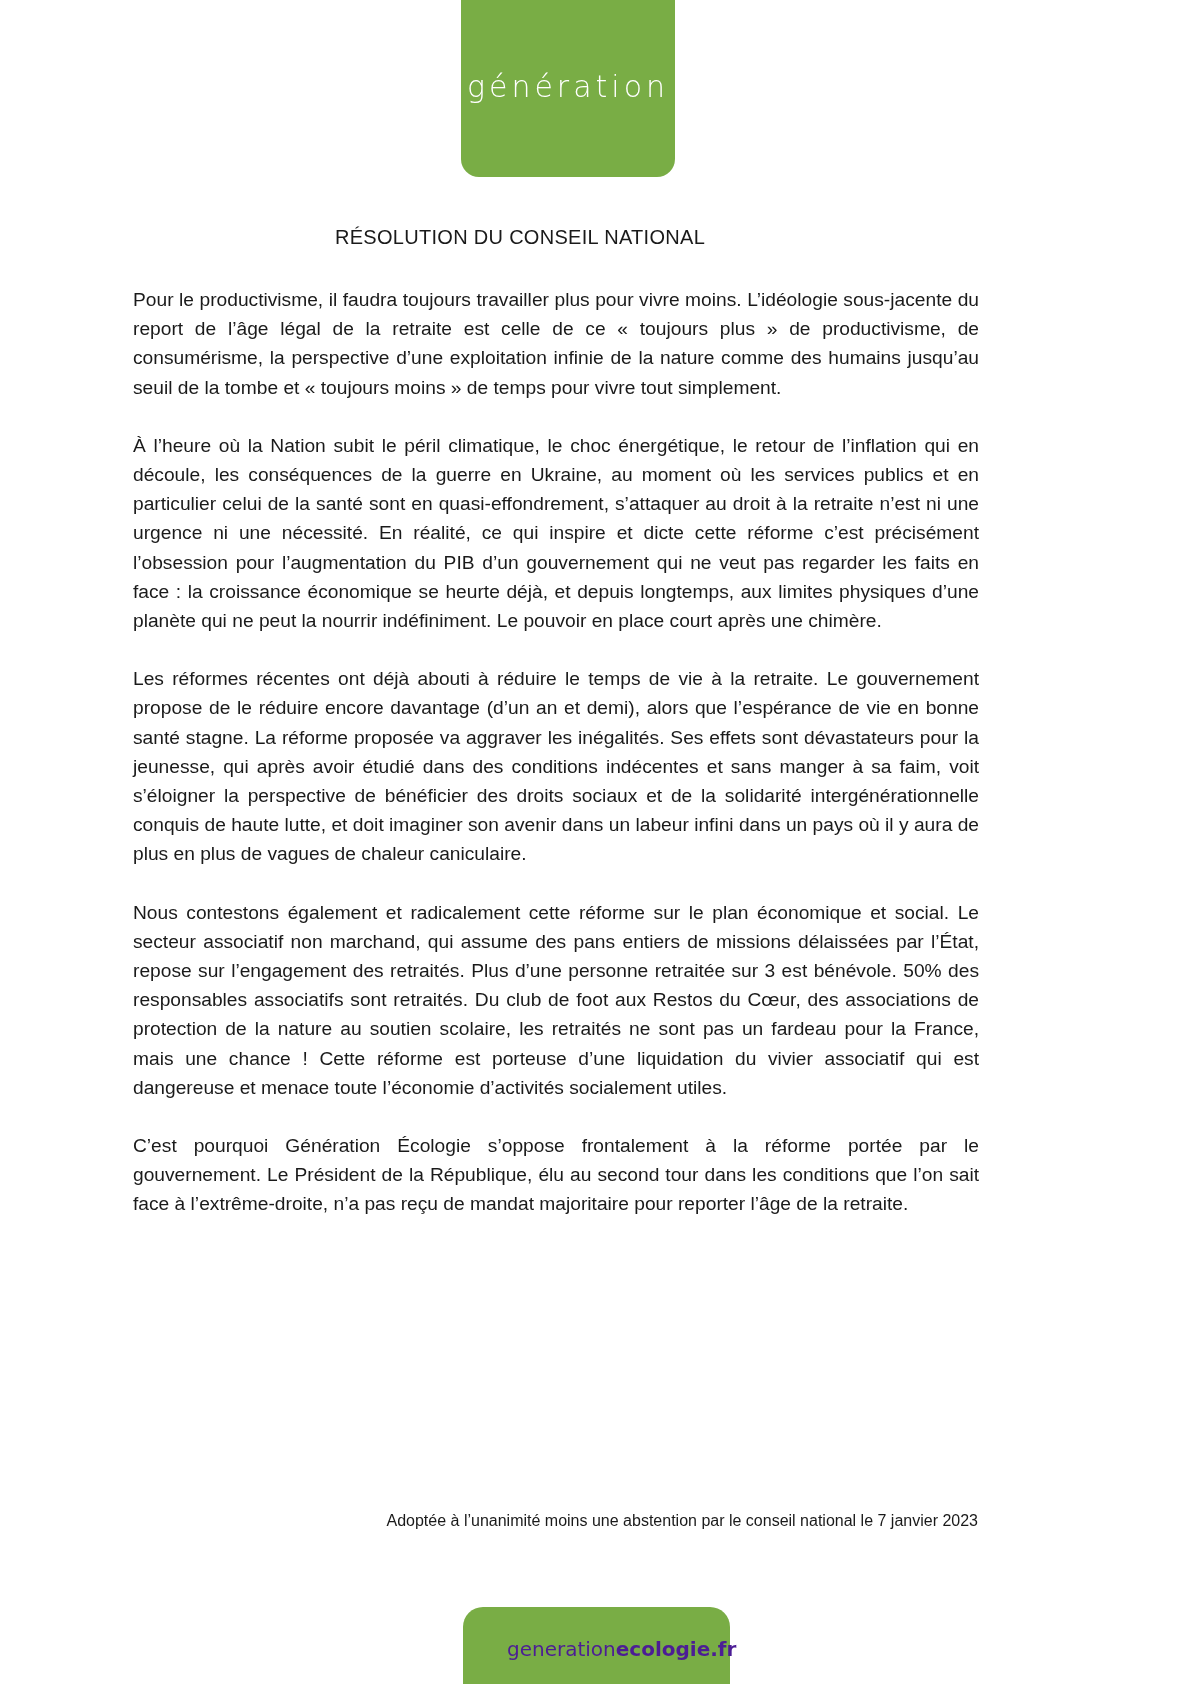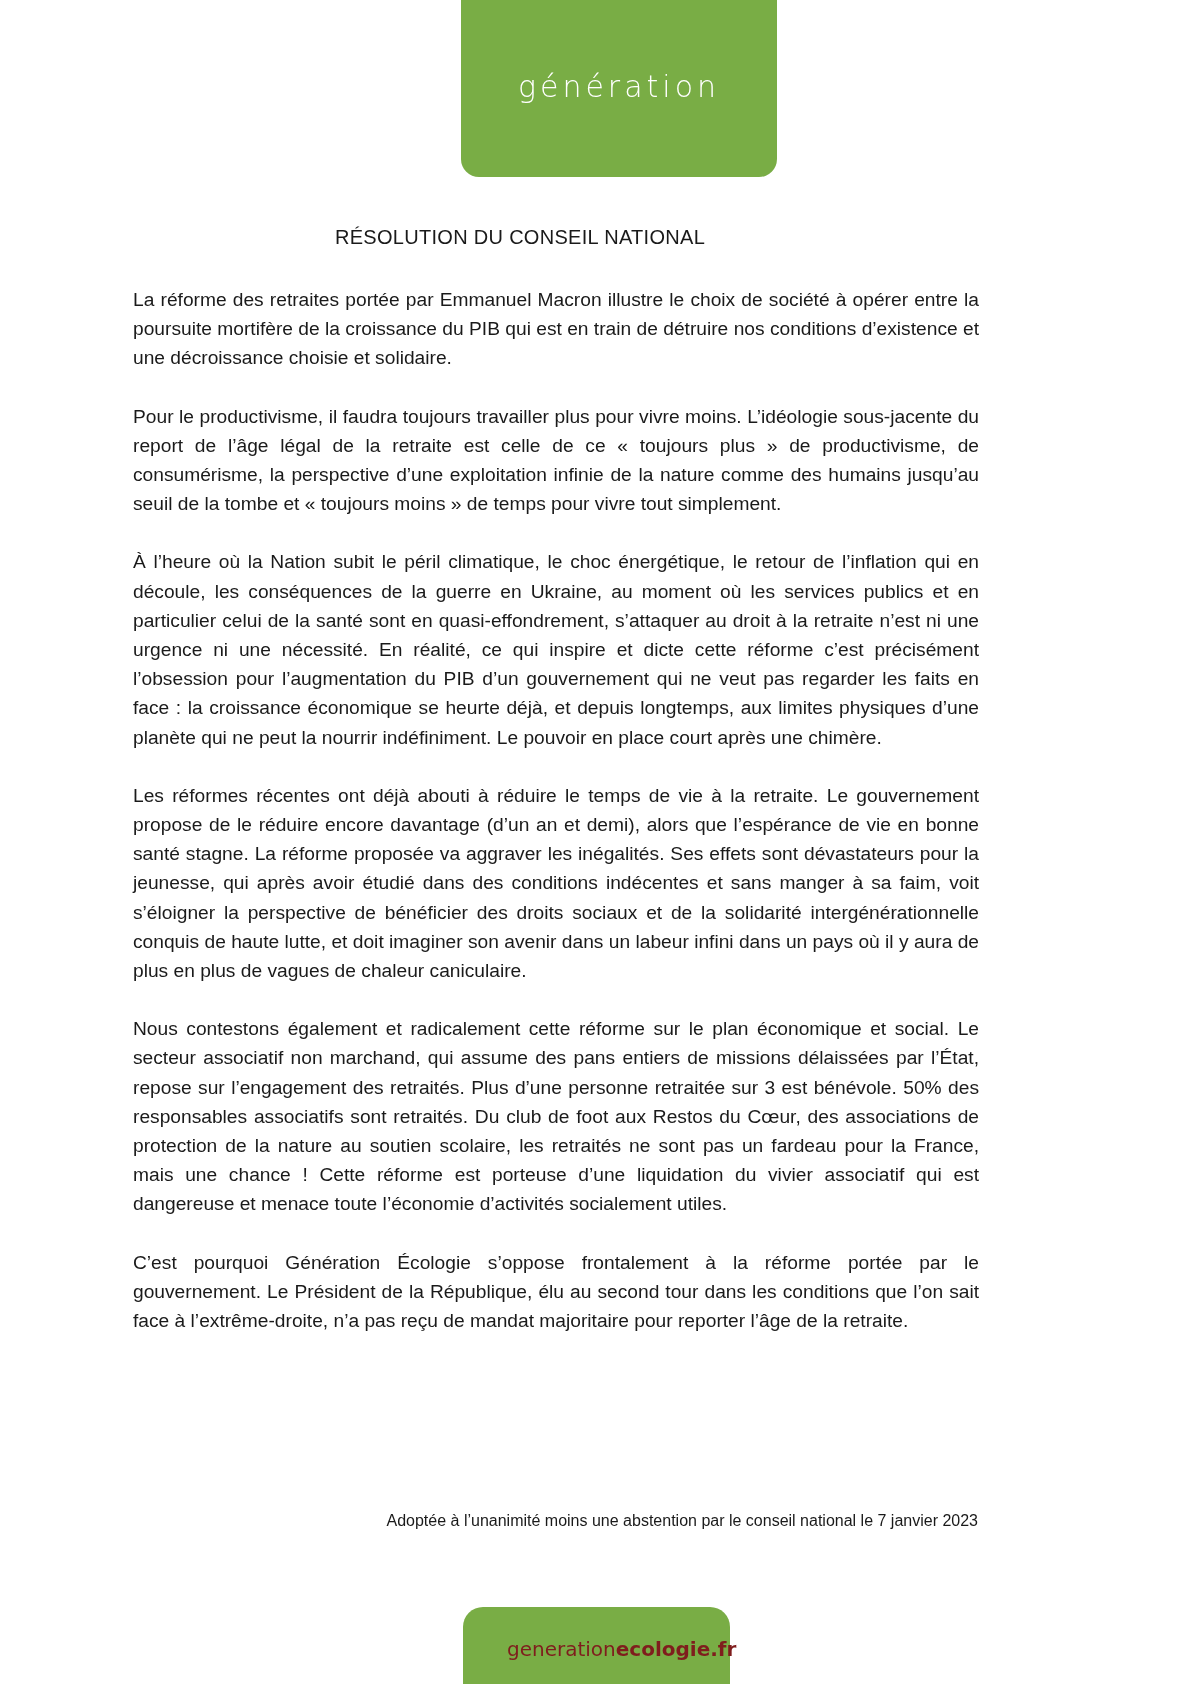--- a/index.html
+++ b/index.html
@@ -6,7 +6,7 @@
   body { width: 1190px; height: 1684px; position: relative; overflow: hidden;
          font-family: "Liberation Sans", sans-serif; color: #1a1a1a; }
   .logo {
-    position: absolute; left: 461px; top: 0; width: 316px; height: 177px;
+    position: absolute; left: 461px; top: 0; width: 214px; height: 177px;
     background: #79ad45; border-radius: 0 0 18px 18px;
   }
   .logo-top {

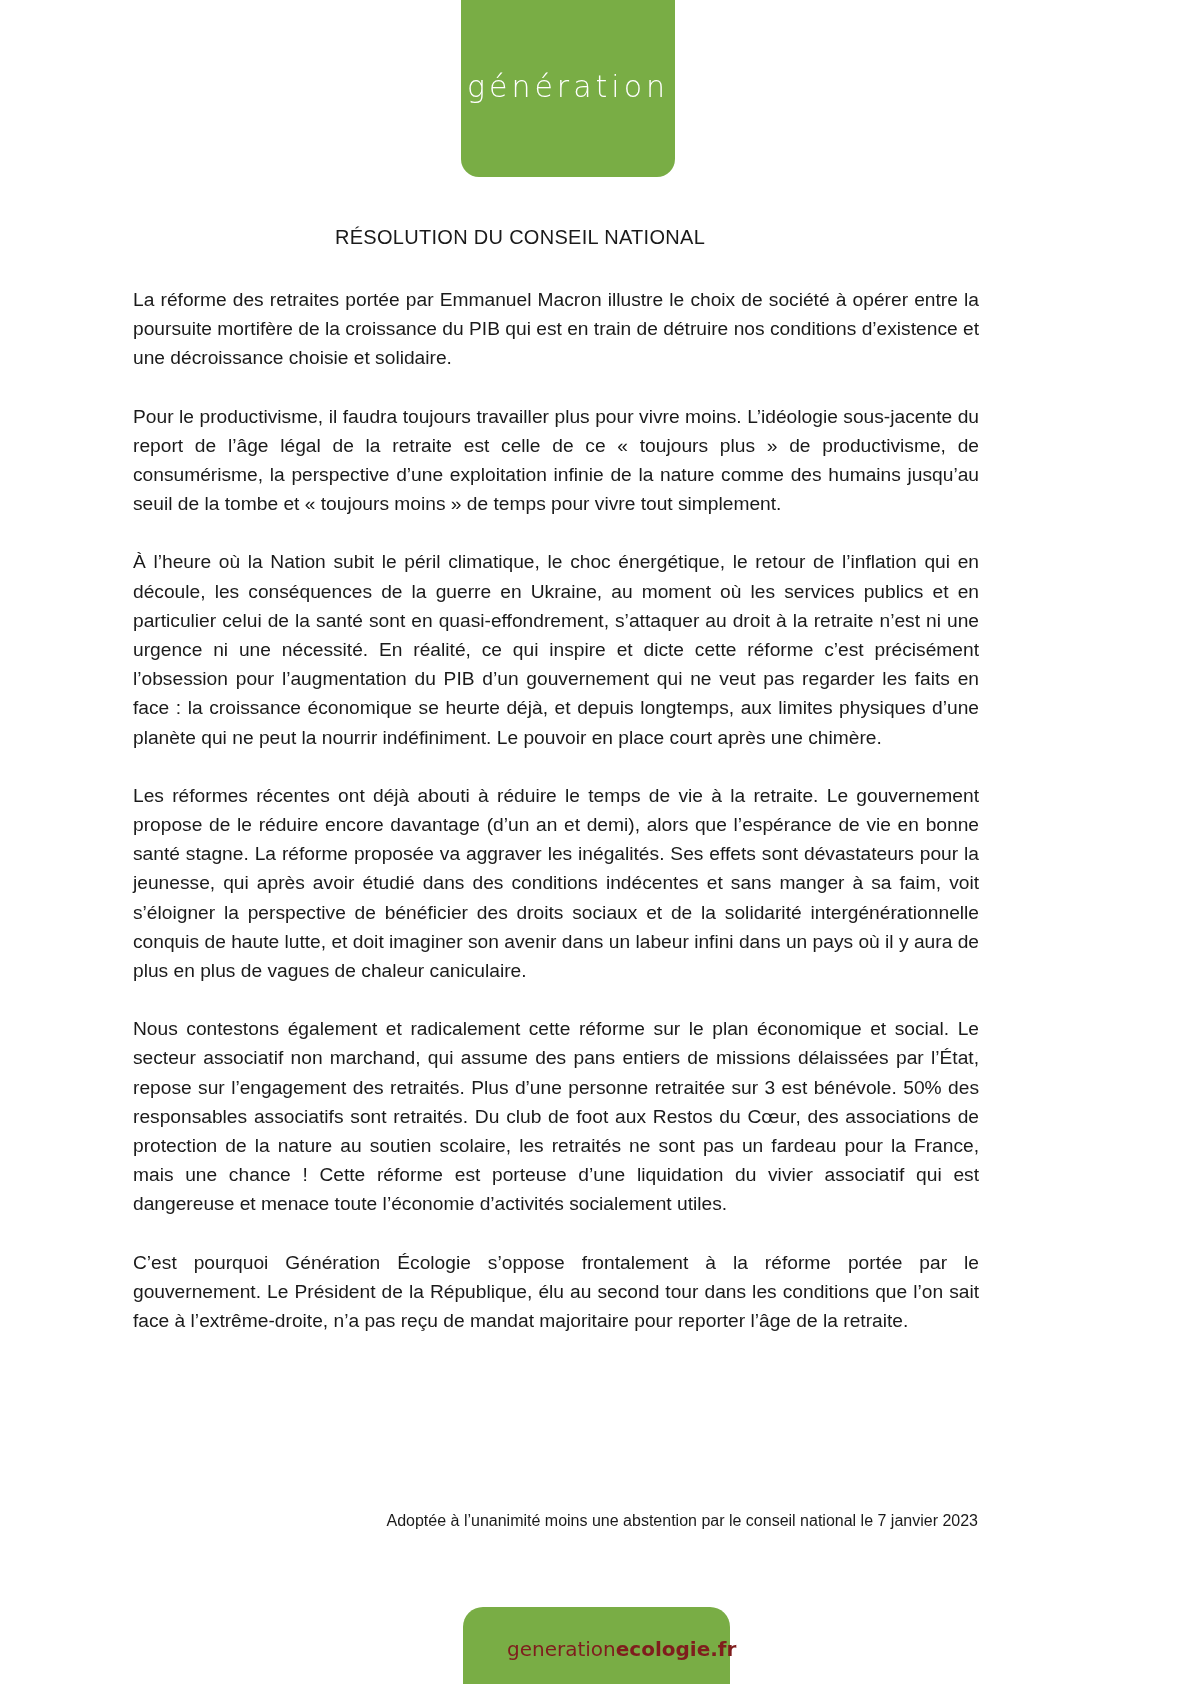--- a/index.html
+++ b/index.html
@@ -57,7 +57,6 @@
 <div class="title">RÉSOLUTION DU CONSEIL NATIONAL</div>
 
 <div class="content">
-  <p>La réforme des retraites portée par Emmanuel Macron illustre le choix de société à opérer entre la poursuite mortifère de la croissance du PIB qui est en train de détruire nos conditions d’existence et une décroissance choisie et solidaire.</p>
   <p>Pour le productivisme, il faudra toujours travailler plus pour vivre moins. L’idéologie sous-jacente du report de l’âge légal de la retraite est celle de ce « toujours plus » de productivisme, de consumérisme, la perspective d’une exploitation infinie de la nature comme des humains jusqu’au seuil de la tombe et « toujours moins » de temps pour vivre tout simplement.</p>
   <p>À l’heure où la Nation subit le péril climatique, le choc énergétique, le retour de l’inflation qui en découle, les conséquences de la guerre en Ukraine, au moment où les services publics et en particulier celui de la santé sont en quasi-effondrement, s’attaquer au droit à la retraite n’est ni une urgence ni une nécessité. En réalité, ce qui inspire et dicte cette réforme c’est précisément l’obsession pour l’augmentation du PIB d’un gouvernement qui ne veut pas regarder les faits en face : la croissance économique se heurte déjà, et depuis longtemps, aux limites physiques d’une planète qui ne peut la nourrir indéfiniment. Le pouvoir en place court après une chimère.</p>
   <p>Les réformes récentes ont déjà abouti à réduire le temps de vie à la retraite. Le gouvernement propose de le réduire encore davantage (d’un an et demi), alors que l’espérance de vie en bonne santé stagne. La réforme proposée va aggraver les inégalités. Ses effets sont dévastateurs pour la jeunesse, qui après avoir étudié dans des conditions indécentes et sans manger à sa faim, voit s’éloigner la perspective de bénéficier des droits sociaux et de la solidarité intergénérationnelle conquis de haute lutte, et doit imaginer son avenir dans un labeur infini dans un pays où il y aura de plus en plus de vagues de chaleur caniculaire.</p>

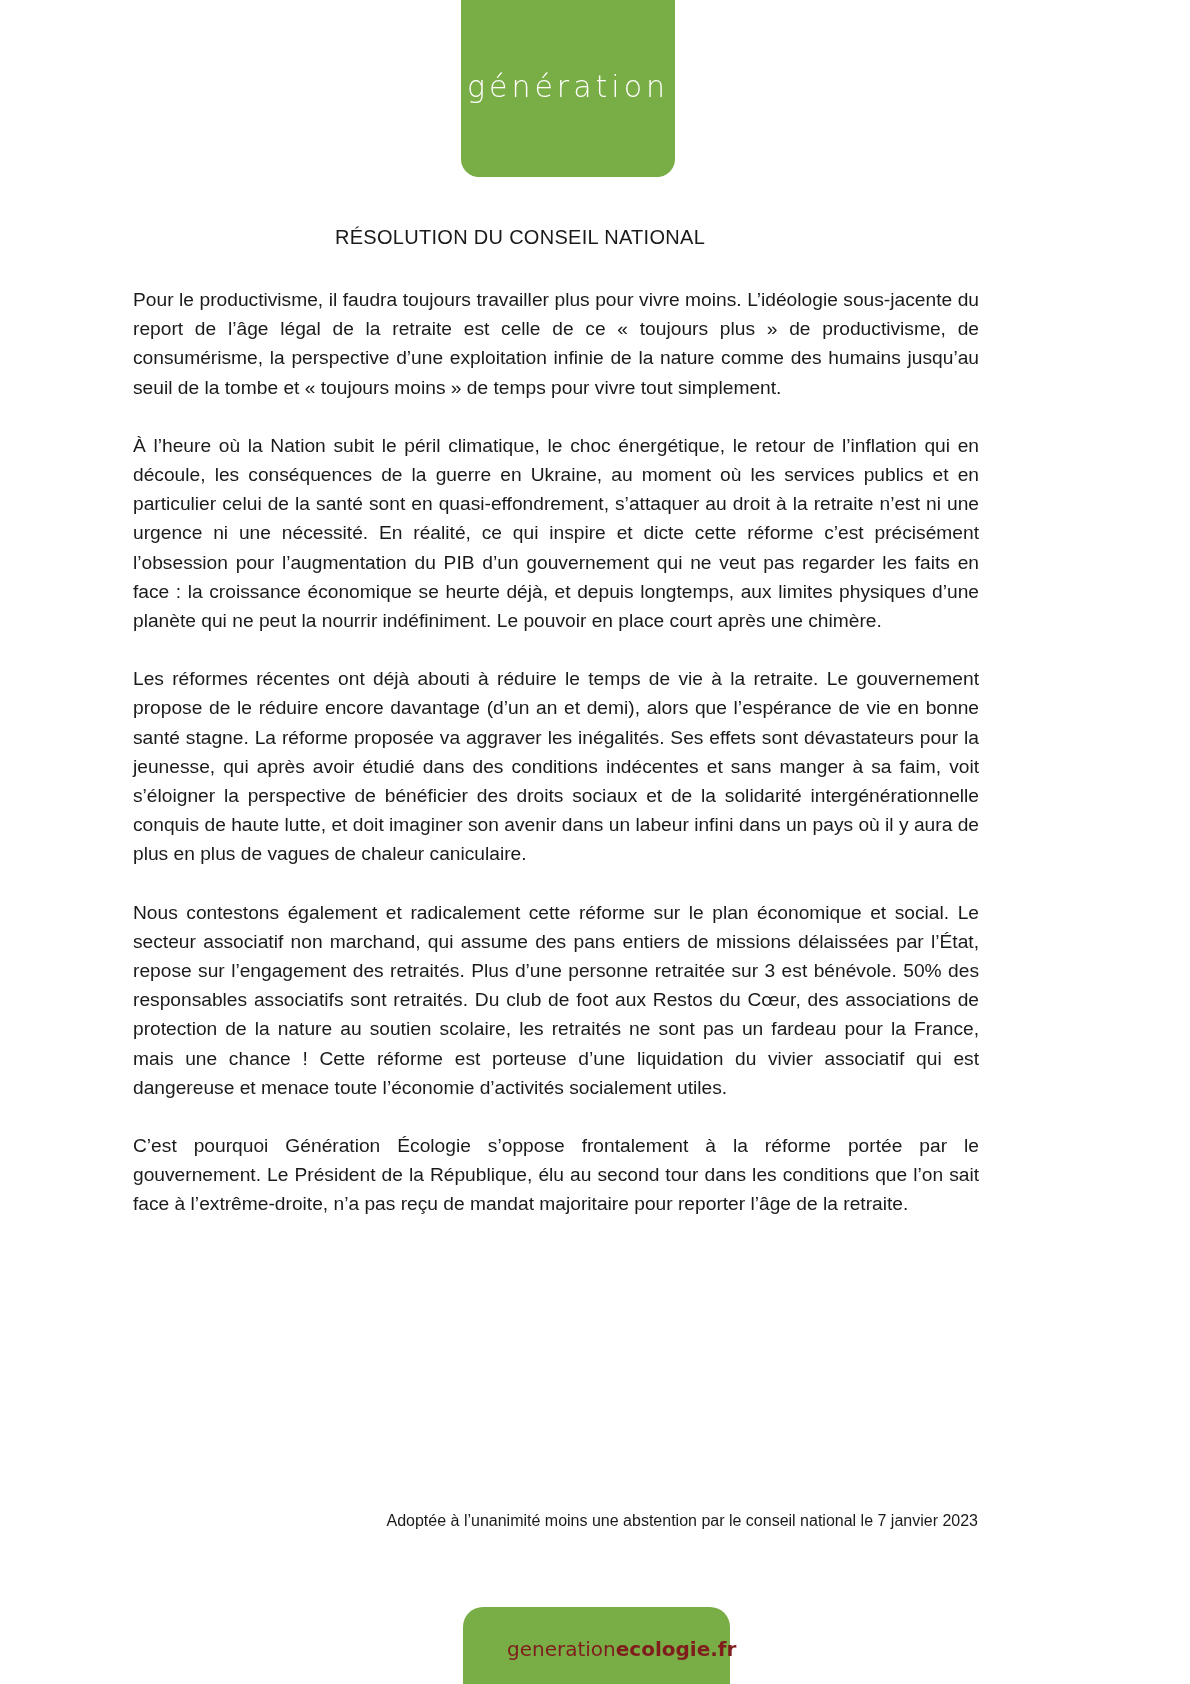--- a/index.html
+++ b/index.html
@@ -42,7 +42,7 @@
   }
   .footer-url {
     position: absolute; left: 0; right: 0; top: 30px; text-align: center;
-    color: #7f1d1d; font-size: 20px; font-family: "DejaVu Sans", sans-serif; padding-left: 44px;
+    color: #4c1d95; font-size: 20px; font-family: "DejaVu Sans", sans-serif; padding-left: 44px;
   }
   .footer-url .bold { font-weight: bold; }
   .footer-url .light { font-weight: normal; }

